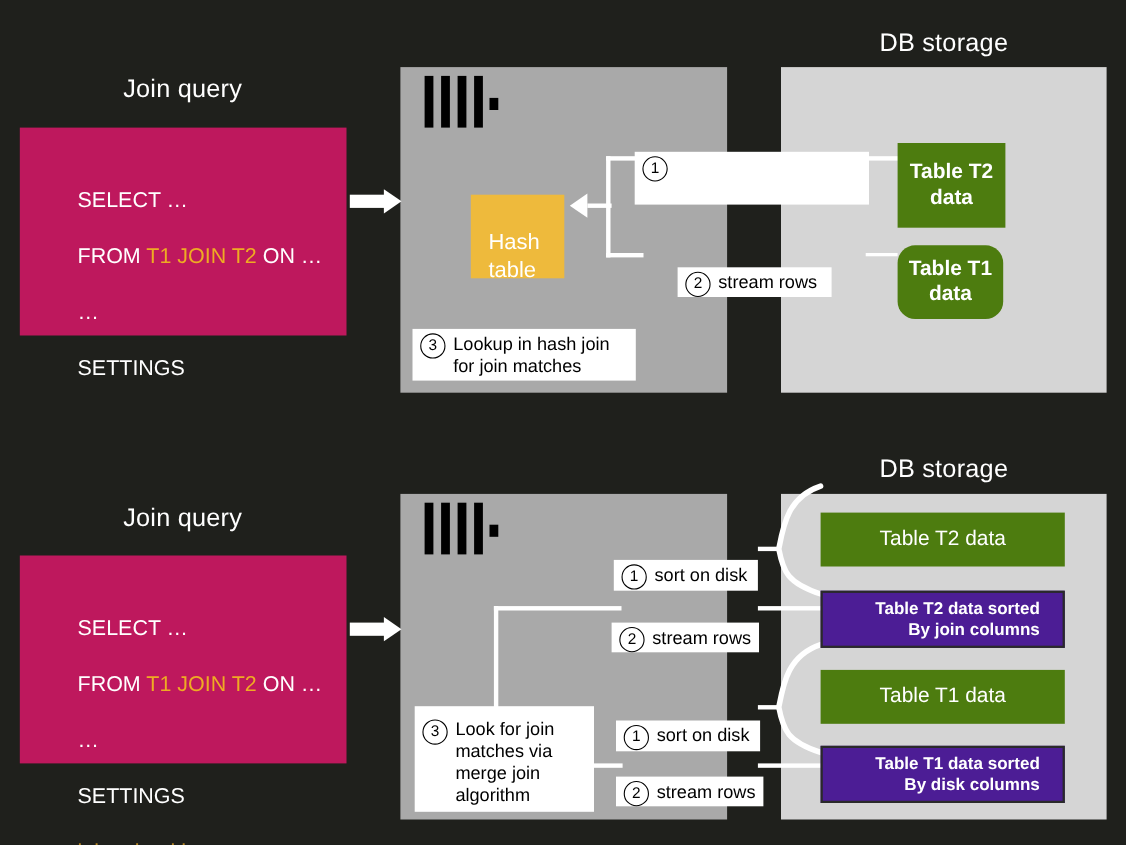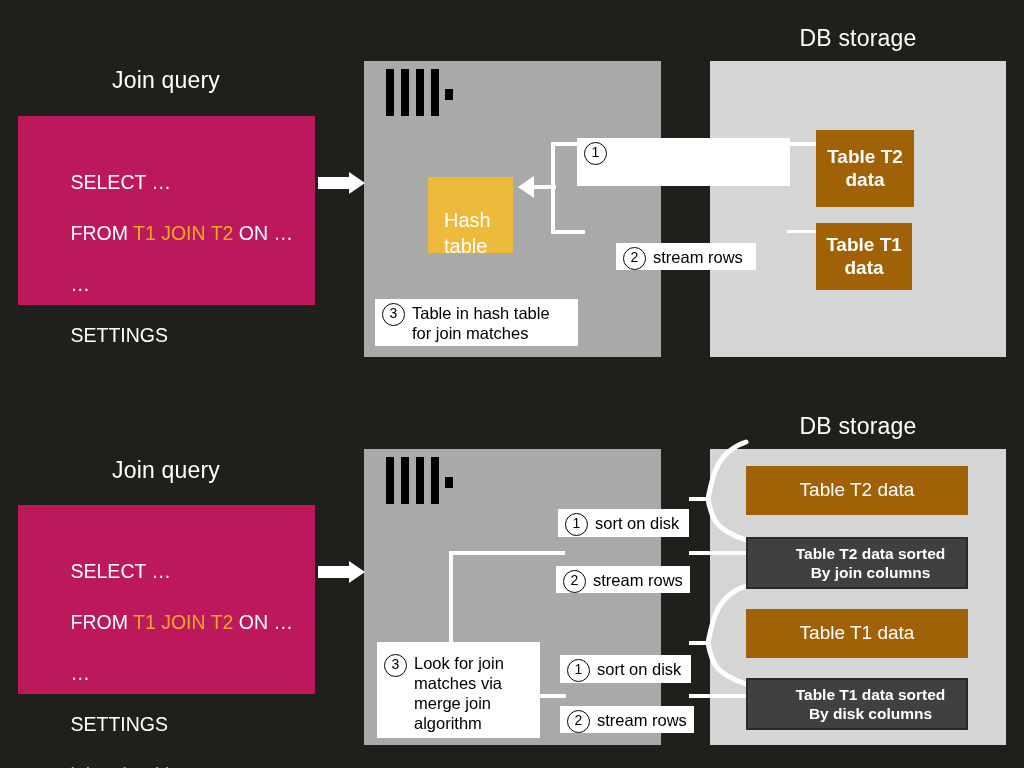--- a/index.html
+++ b/index.html
@@ -71,7 +71,7 @@
 
   
   .tbl-dark {
-    background: #a16207;
+    background: #4d7c0f;
     color: #ffffff;
     font-weight: bold;
     display: flex;

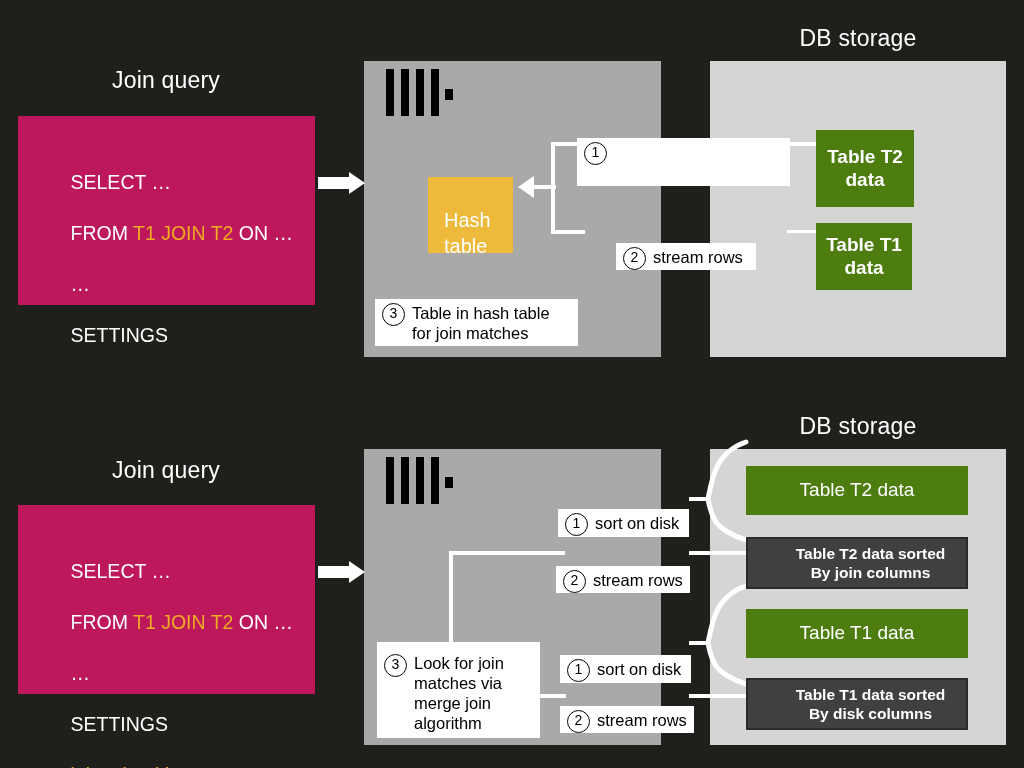--- a/index.html
+++ b/index.html
@@ -198,7 +198,7 @@
 
   <div class="abs tbl-dark" style="left:816px; top:105px; width:98px; height:77px; font-size:19px;">Table T2
 data</div>
-  <div class="abs tbl-dark" style="left:816px; top:198px; width:96px; height:67px; font-size:19px;">Table T1
+  <div class="abs tbl-dark" style="left:816px; top:198px; width:96px; height:67px; font-size:19px;border-radius:16px;">Table T1
 data</div>
 
   <div class="abs server-panel" style="left:364px; top:424px; width:297px; height:296px;"></div>

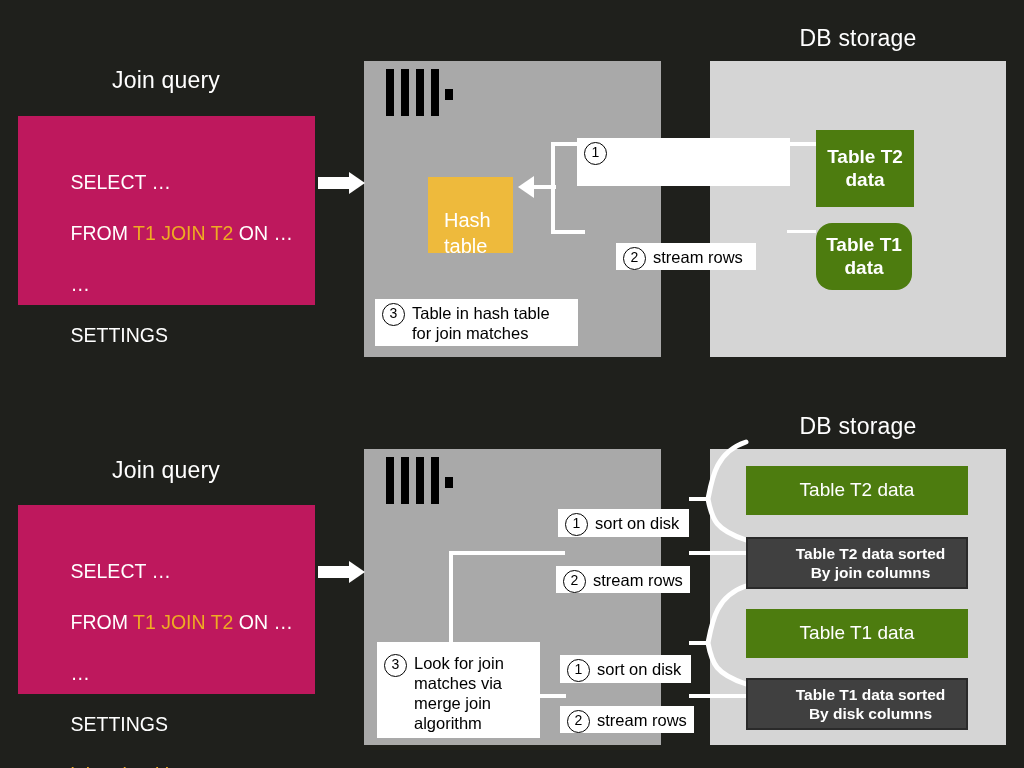--- a/index.html
+++ b/index.html
@@ -192,7 +192,7 @@
 
   <div class="abs callout" style="left:375px; top:274px; width:203px; height:47px;">
     <span class="num">3</span>
-    <span class="txt">Table in hash table
+    <span class="txt">Lookup in hash join
 for join matches</span>
   </div>
 

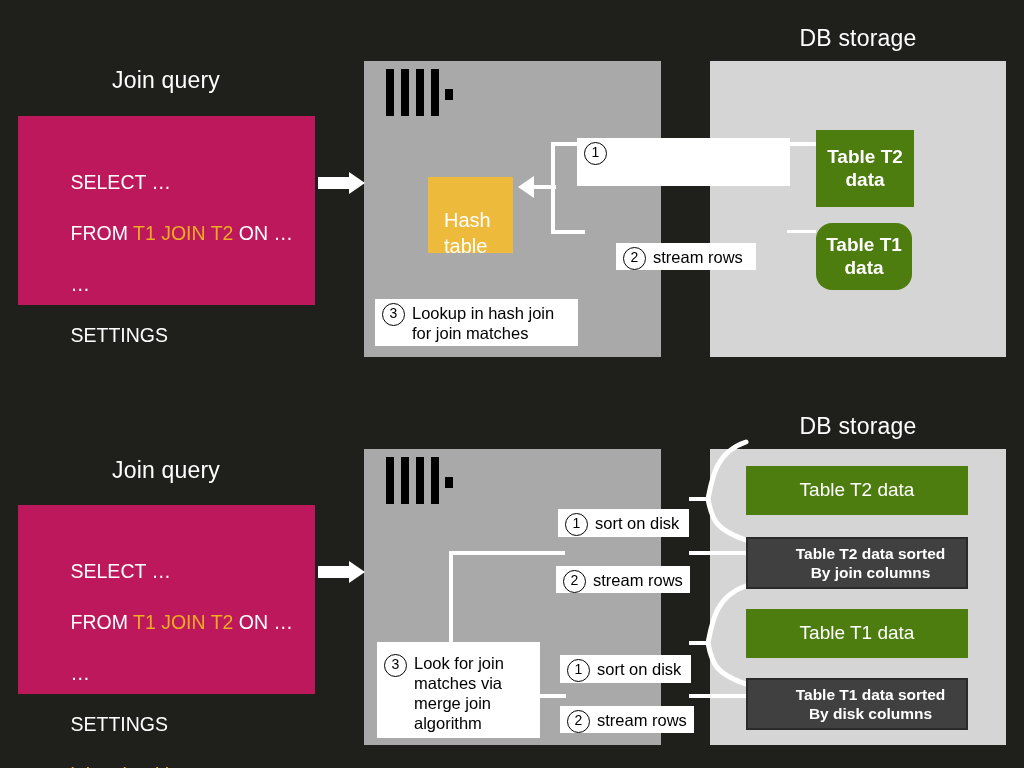--- a/index.html
+++ b/index.html
@@ -82,14 +82,14 @@
     white-space: pre-line;
   }
   .tbl-amber {
-    background: #404040;
+    background: #4c1d95;
     border: 2px solid #2a2a2a;
     color: #ffffff;
     font-weight: bold;
     display: flex;
     align-items: center;
     justify-content: center;
-    text-align: center;
+    text-align: right;
     line-height: 1.25;
     white-space: pre-line;
     padding-left: 27px;

